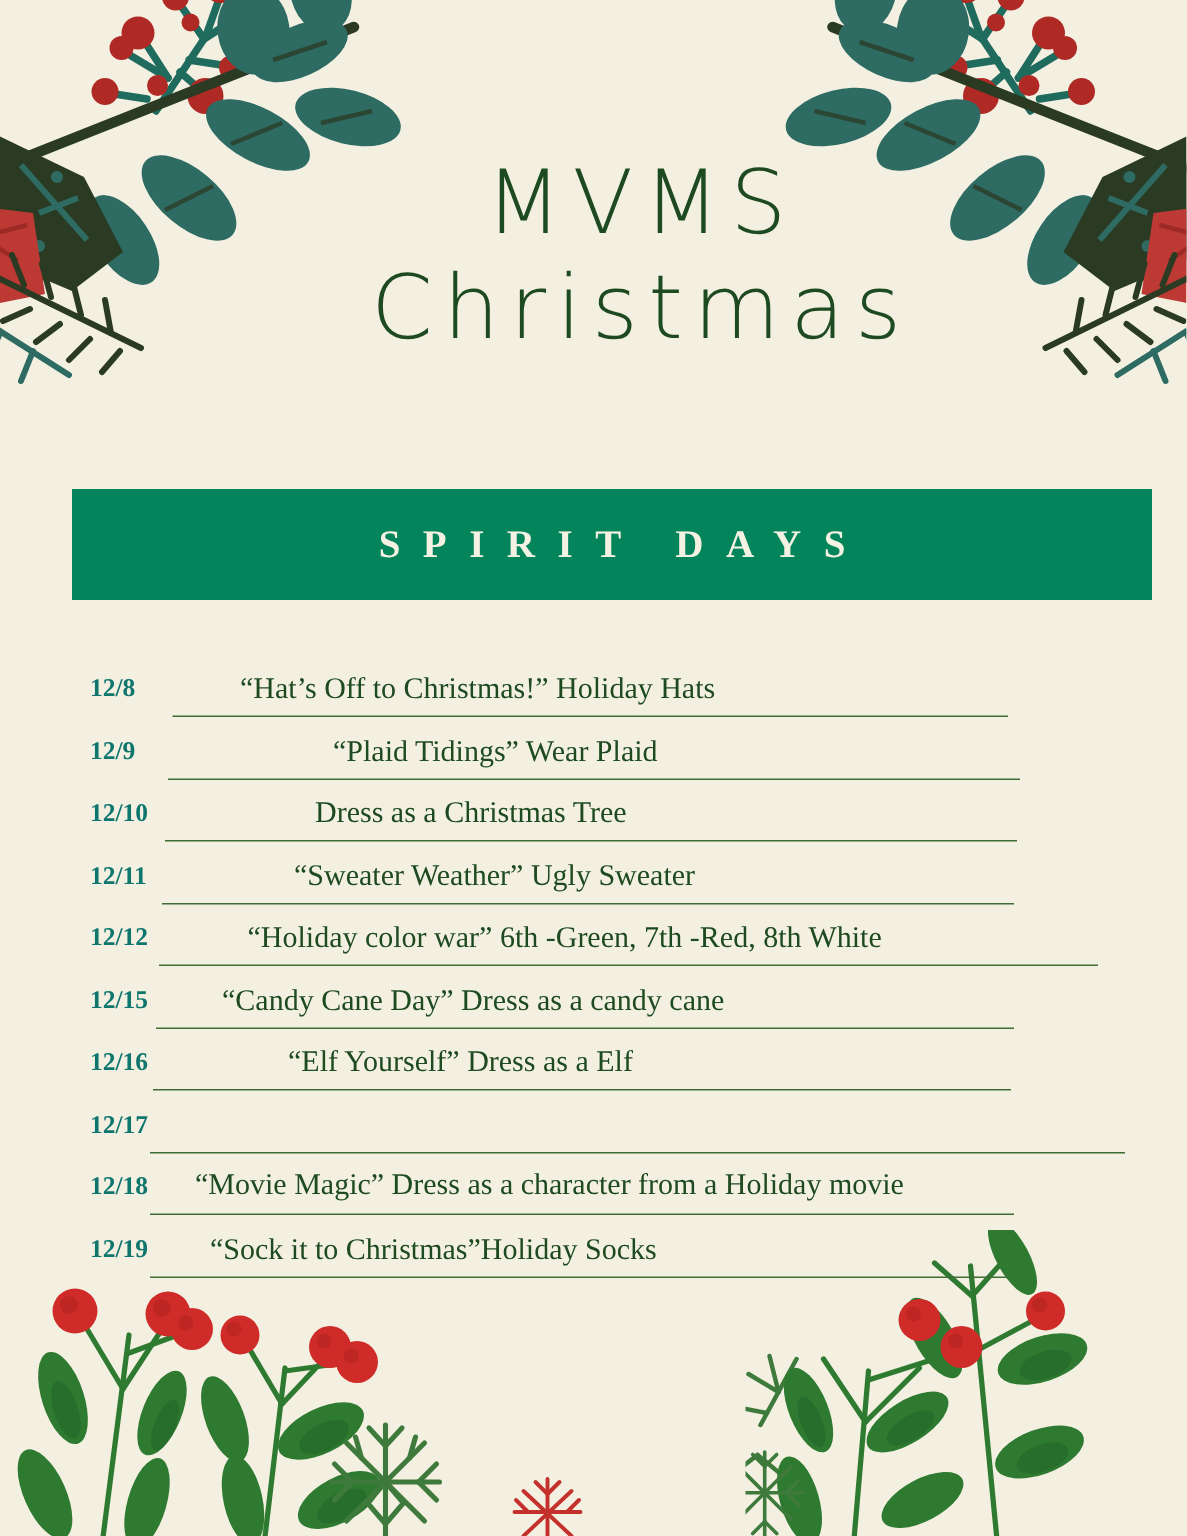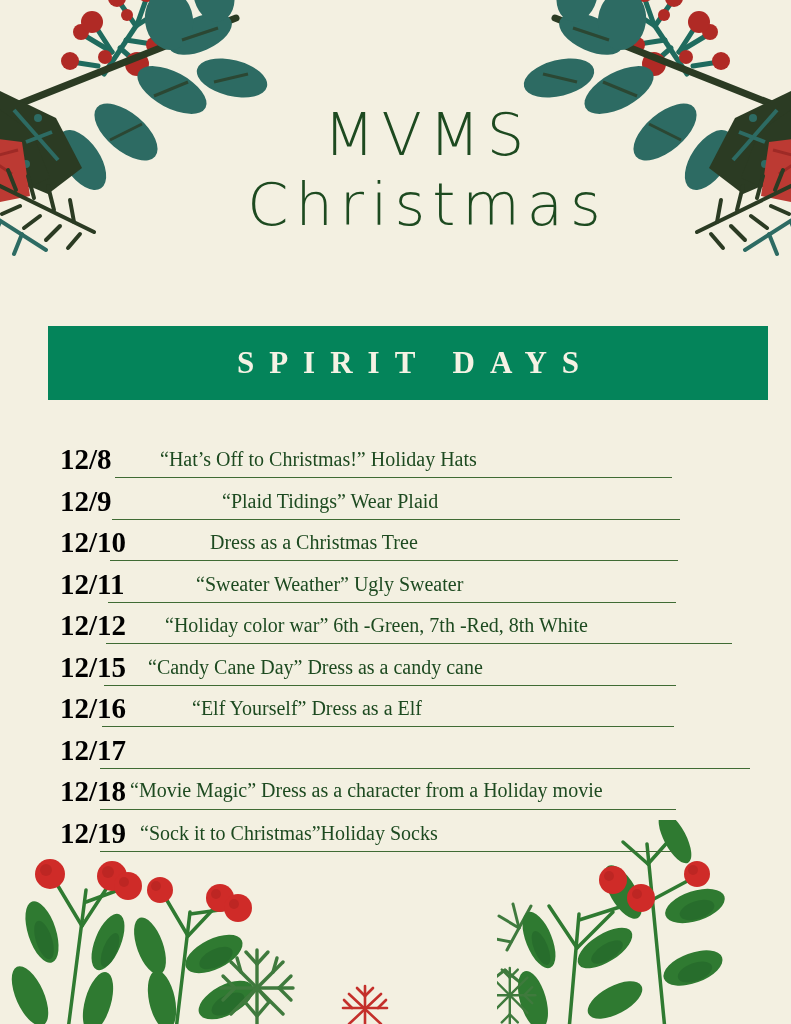--- a/index.html
+++ b/index.html
@@ -69,7 +69,7 @@
   #banner-label {
     font-family: "Liberation Serif", serif;
     font-weight: bold;
-    font-size: 31px;
+    font-size: 26px;
     letter-spacing: 15px;
     color: #f5f2e4;
     text-indent: 15px;

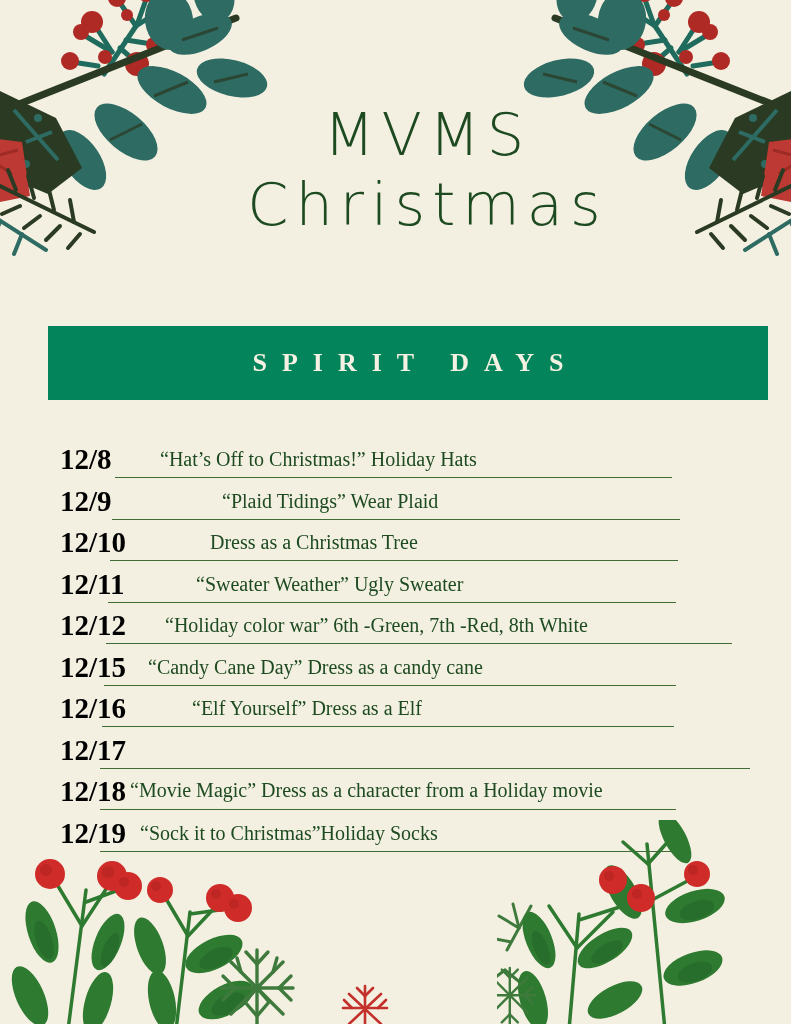--- a/index.html
+++ b/index.html
@@ -93,9 +93,9 @@
     top: 0;
     font-family: "Liberation Serif", serif;
     font-weight: bold;
-    font-size: 29px;
+    font-size: 17px;
     line-height: 30px;
-    color: #000000;
+    color: #0f766e;
     white-space: nowrap;
   }
   .row-desc {

